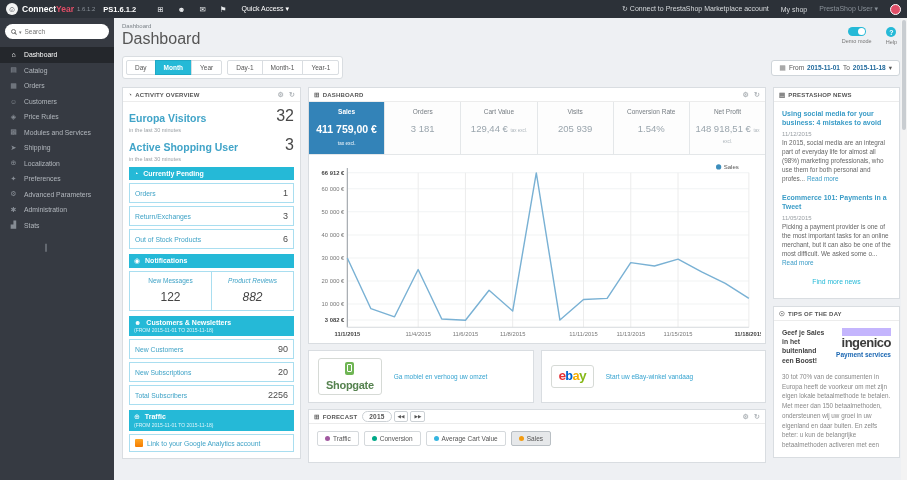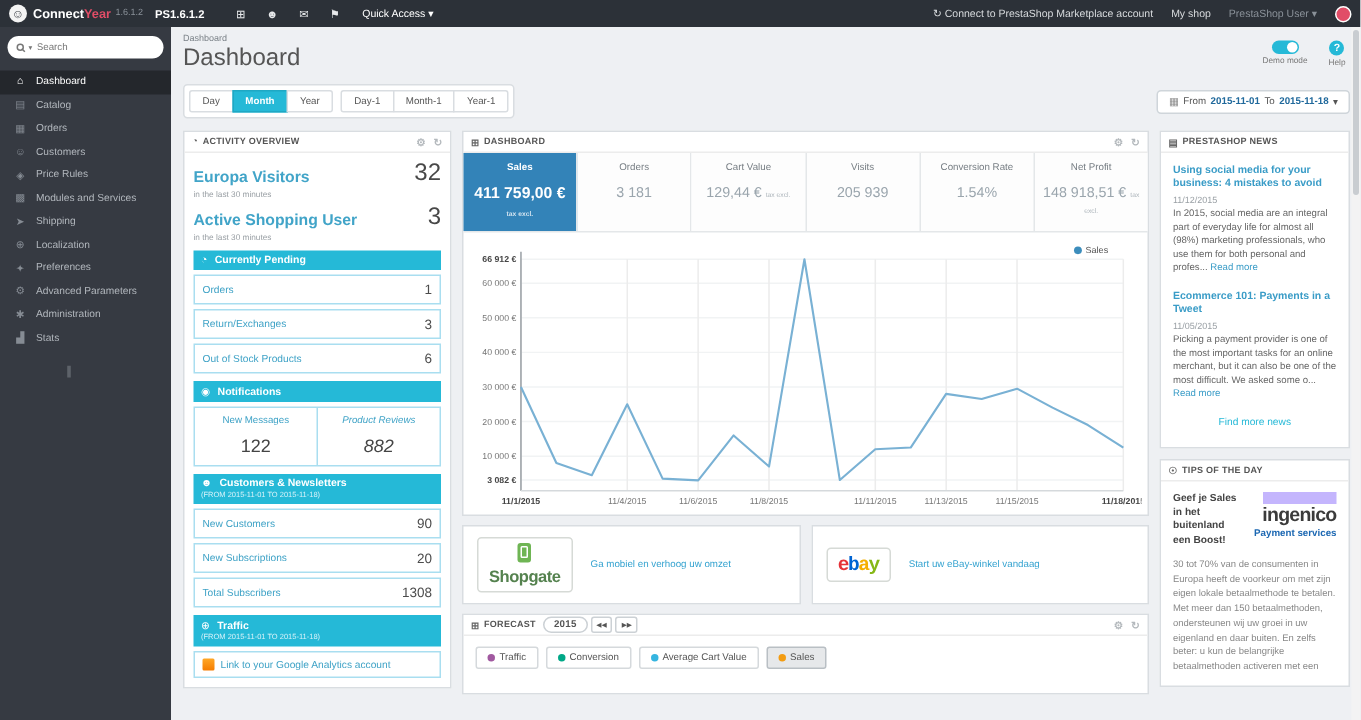--- a/index.html
+++ b/index.html
@@ -347,7 +347,7 @@
           </div>
           <div class="a-row">
             <span class="a-label">Total Subscribers</span>
-              <span class="a-value">1308</span>
+              <span class="a-value">2256</span>
           </div>
 
           <div class="sec-header">

